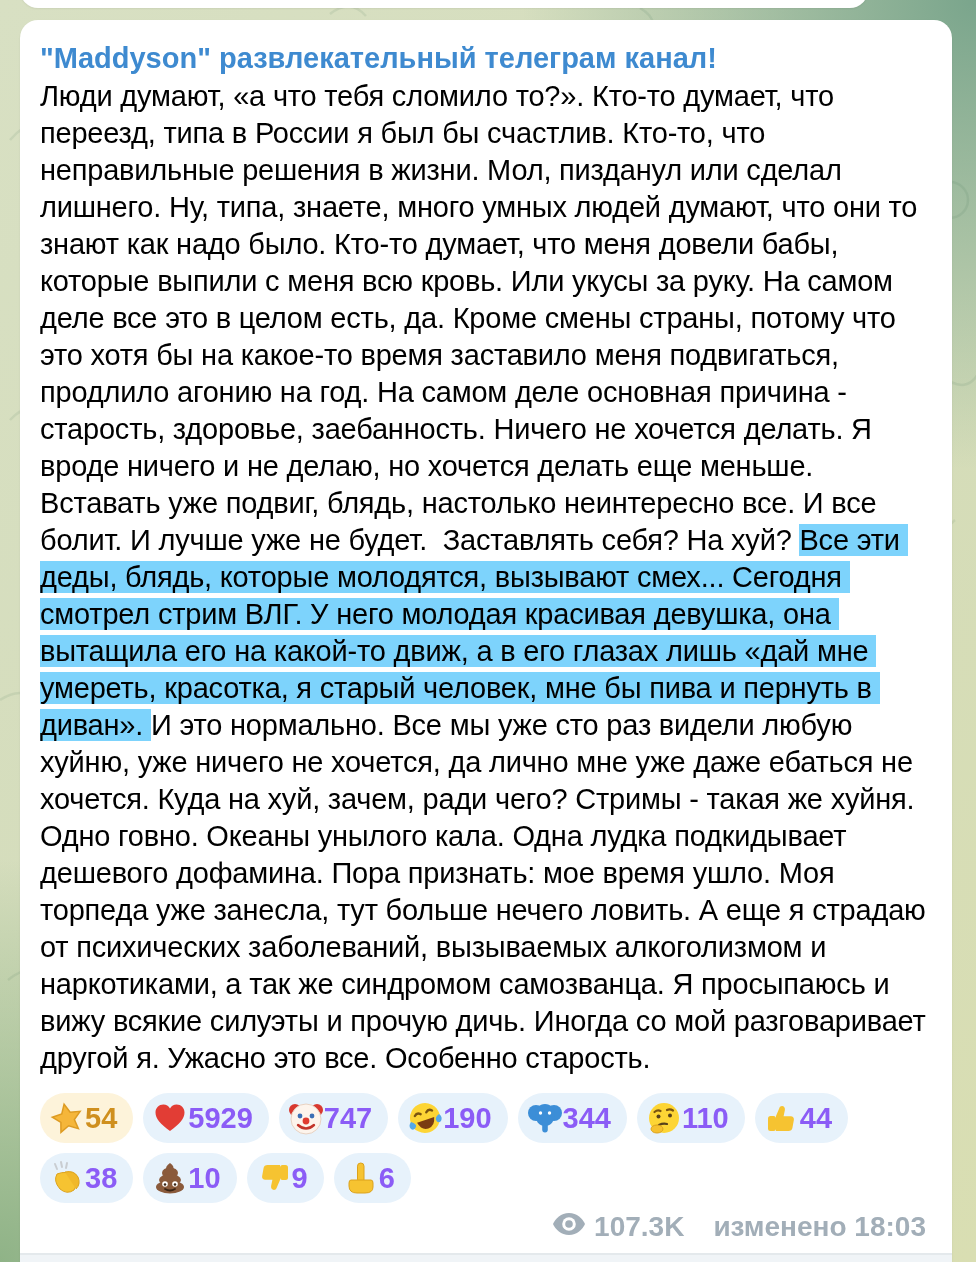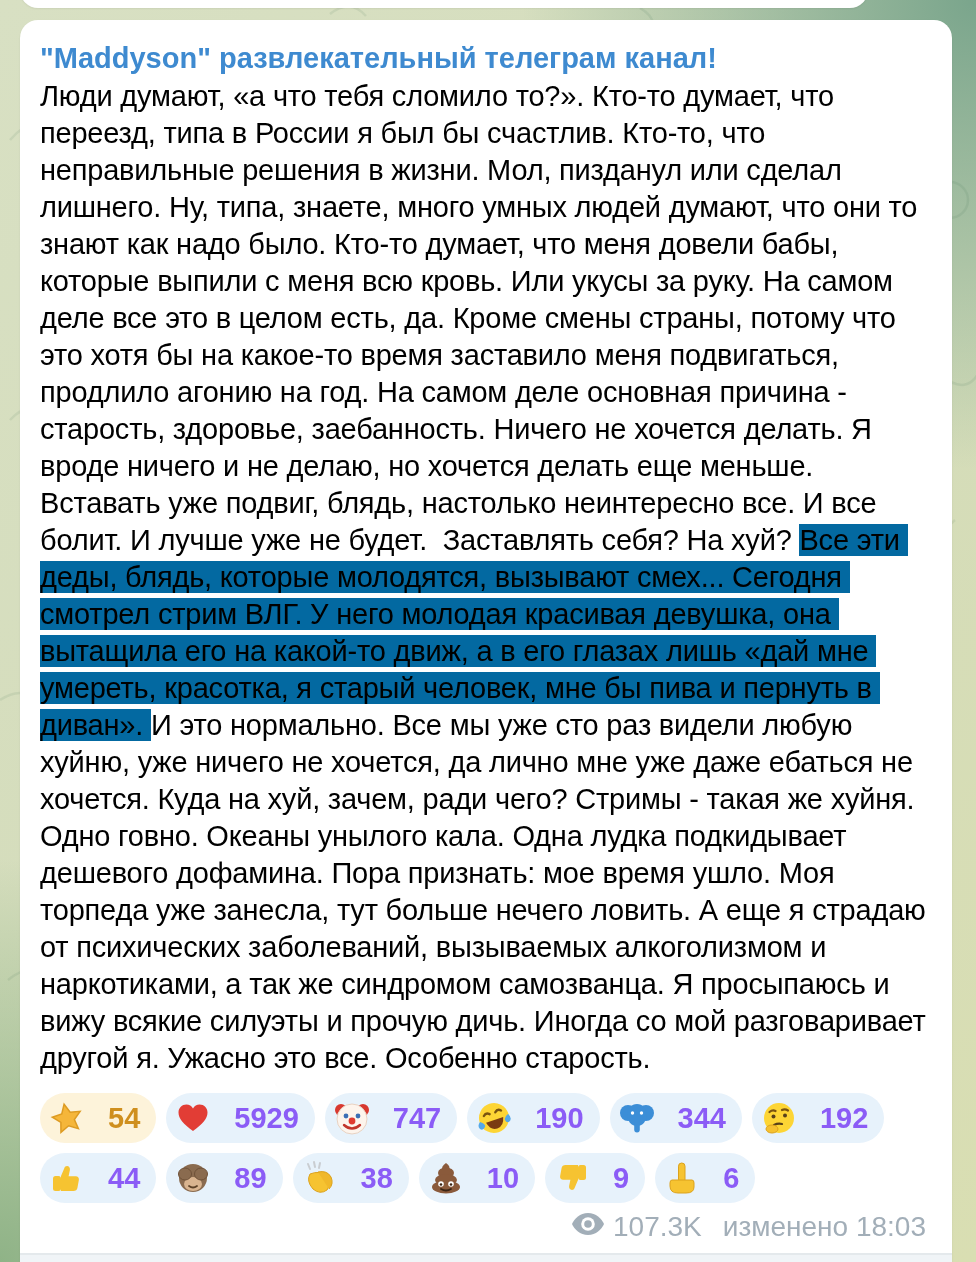--- a/index.html
+++ b/index.html
@@ -28,7 +28,7 @@
     color:#000;font-size:29px;line-height:37px;white-space:pre-wrap;
     width:900px;letter-spacing:-0.2px;
   }
-  .hl{background:#0369a1;}
+  .hl{background:#7dd3fc;}
   .reactions{margin-top:16px;display:flex;flex-wrap:wrap;gap:10px 10px;width:910px;}
   .badge{
     display:inline-flex;align-items:center;height:50px;border-radius:25px;

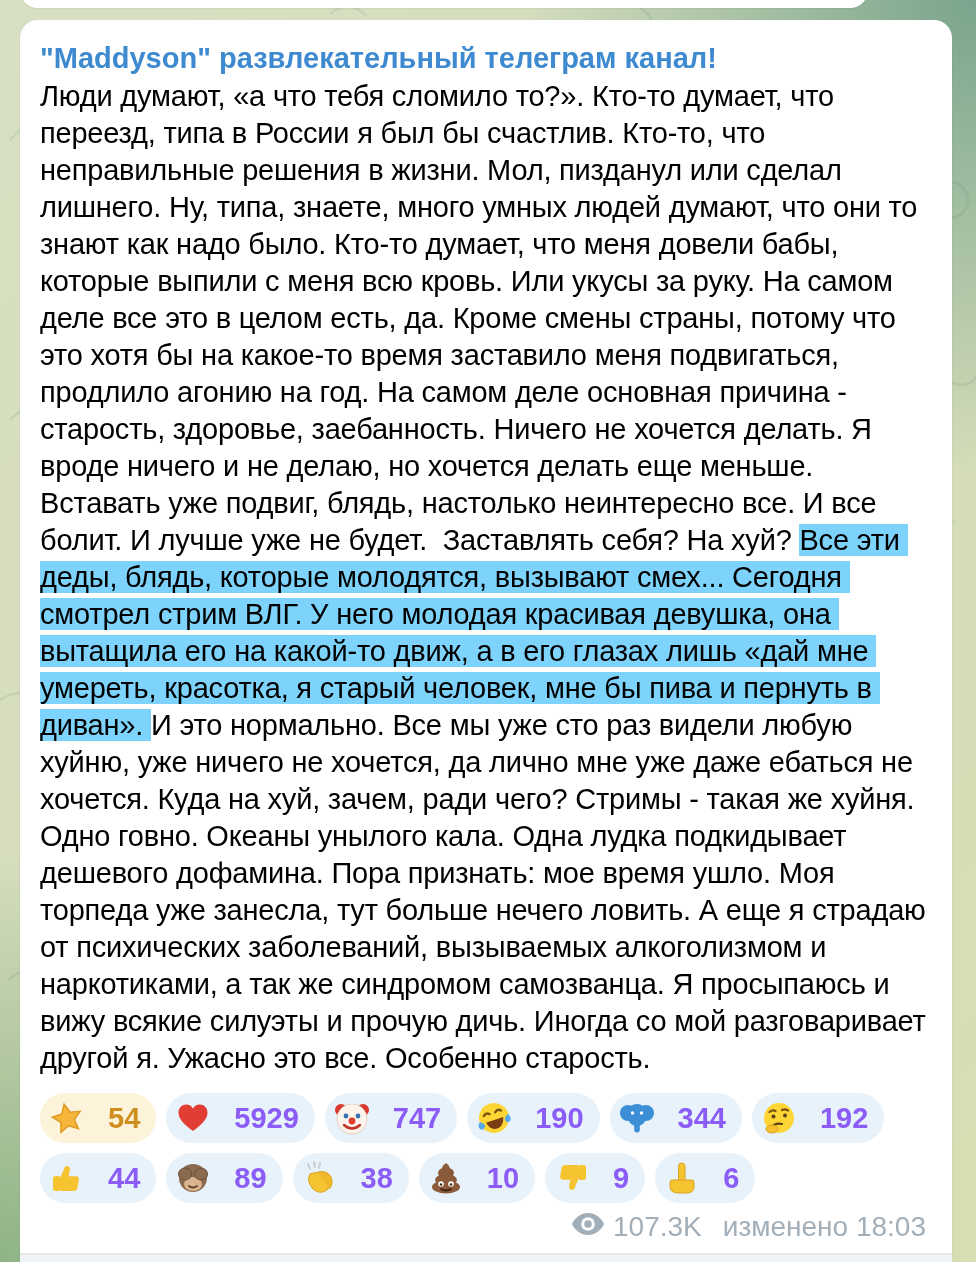--- a/index.html
+++ b/index.html
@@ -32,7 +32,7 @@
   .reactions{margin-top:16px;display:flex;flex-wrap:wrap;gap:10px 10px;width:910px;}
   .badge{
     display:inline-flex;align-items:center;height:50px;border-radius:25px;
-    background:#e7f2fb;padding:0 16px 0 9px;gap:23px;cursor:pointer;
+    background:#e7f2fb;padding:0 16px 0 9px;gap:0;cursor:pointer;
   }
   .badge.gold{background:#fdf3da;}
   .badge .rcount{font-size:29px;font-weight:700;color:#8b5cf6;}

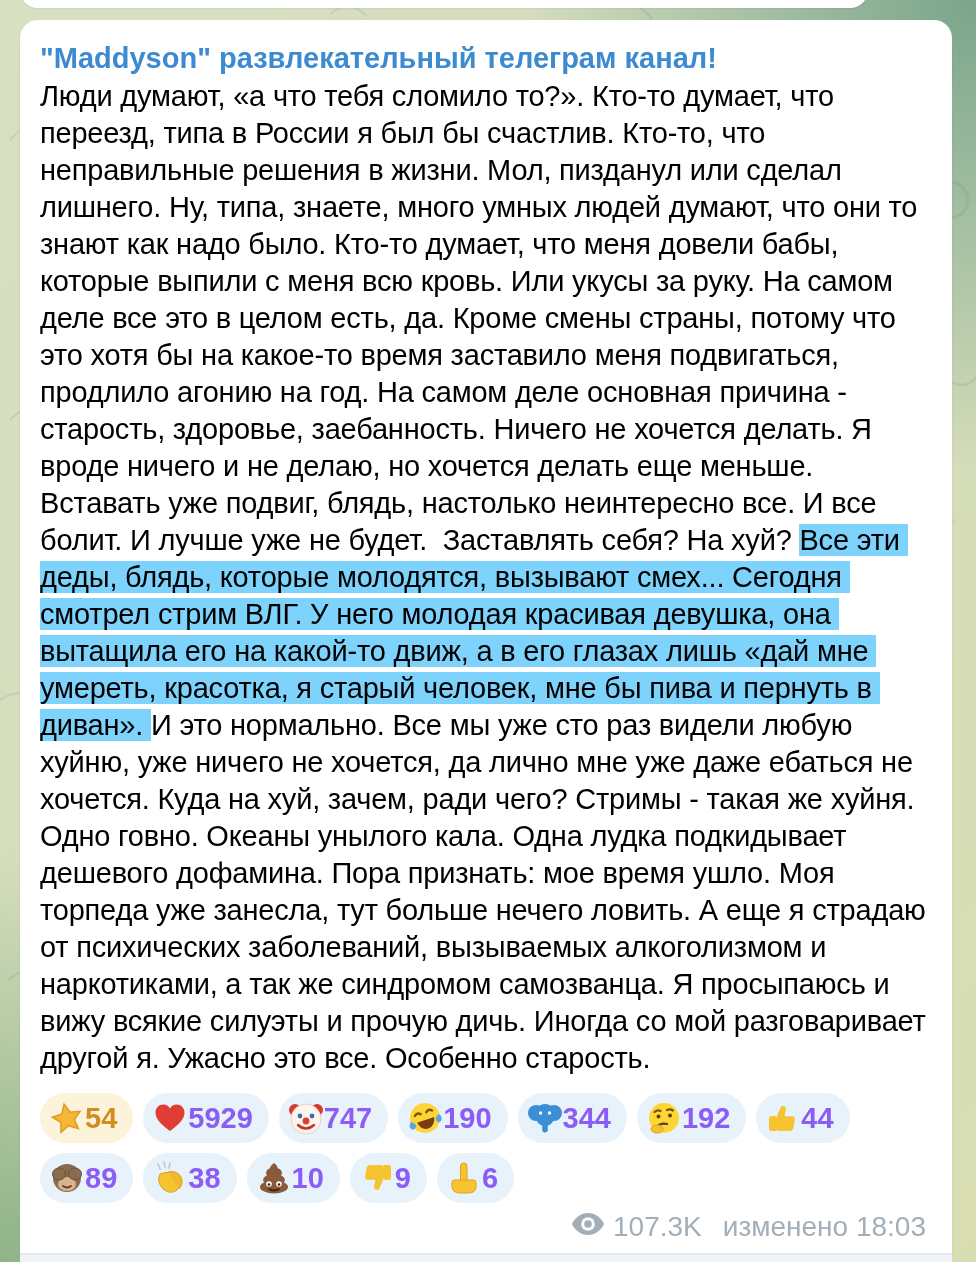--- a/index.html
+++ b/index.html
@@ -151,7 +151,7 @@
           <ellipse cx="11" cy="29" rx="6" ry="4" fill="#f6c12f" stroke="#dca21c" stroke-width="1"></ellipse>
         </svg>
       </span>
-      <span class="rcount">192</span>
+      <span class="rcount">110</span>
     </div>
     <div class="badge">
       <span class="ricon">

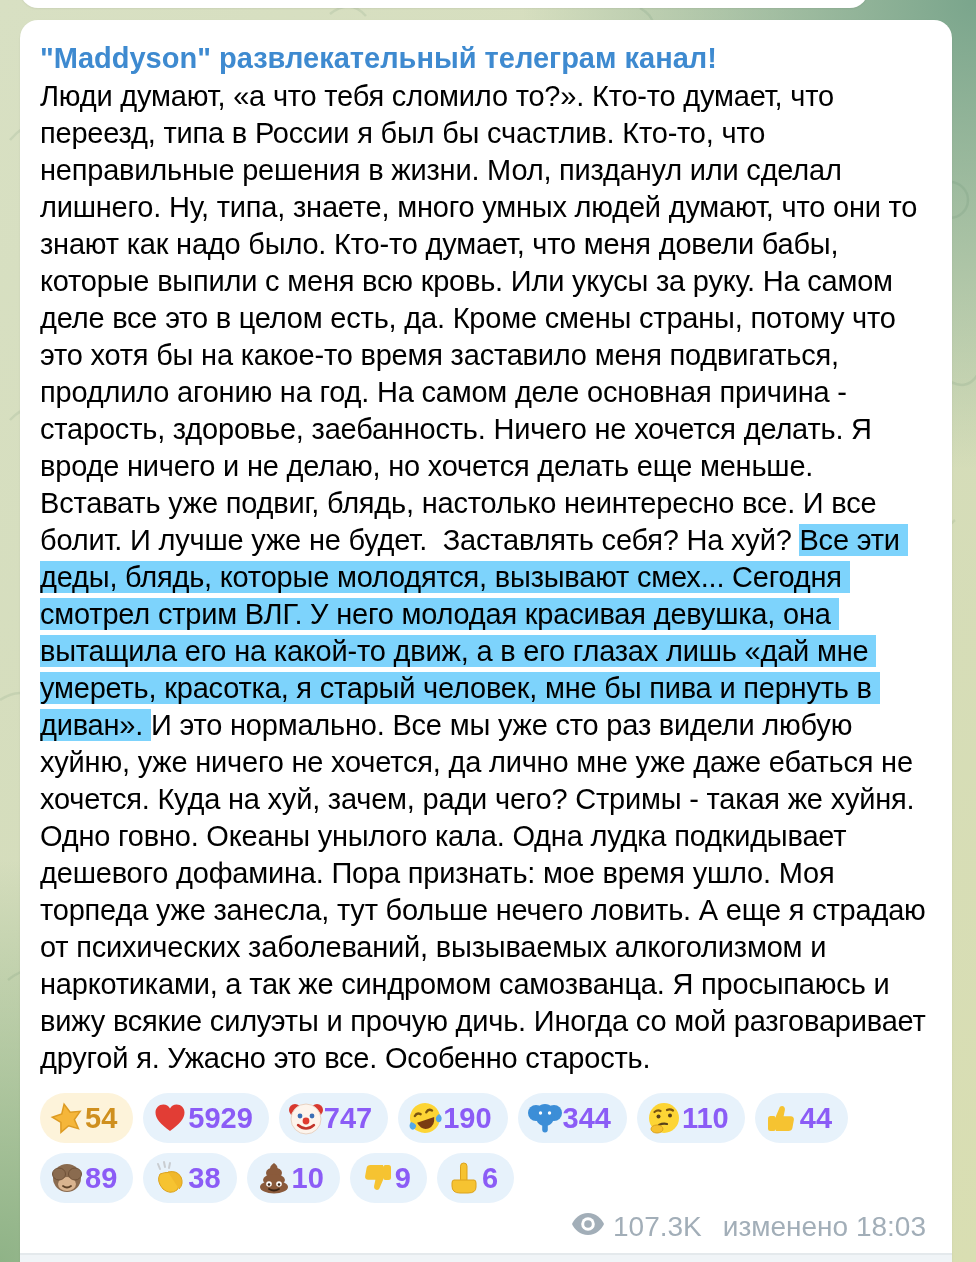--- a/index.html
+++ b/index.html
@@ -168,18 +168,6 @@
     <div class="badge">
       <span class="ricon">
         <svg viewBox="0 0 36 36">
-          <circle cx="18" cy="18" r="14" fill="#8a6b4f"></circle>
-          <ellipse cx="18" cy="24" rx="9" ry="7" fill="#d9b48f"></ellipse>
-          <path d="M14 26q4 3 8 0" stroke="#5d4228" stroke-width="1.8" fill="none" stroke-linecap="round"></path>
-          <ellipse cx="10" cy="14" rx="6.5" ry="6" fill="#8a6b4f" stroke="#6e5138" stroke-width="1"></ellipse>
-          <ellipse cx="26" cy="14" rx="6.5" ry="6" fill="#8a6b4f" stroke="#6e5138" stroke-width="1"></ellipse>
-        </svg>
-      </span>
-      <span class="rcount">89</span>
-    </div>
-    <div class="badge">
-      <span class="ricon">
-        <svg viewBox="0 0 36 36">
           <path d="M6 4l2 5M12 2l1 5M18 3l-1 5" stroke="#c9cdd1" stroke-width="2" stroke-linecap="round"></path>
           <g fill="#f6c331" stroke="#dca21c" stroke-width="1">
             <path d="M8 14q10-4 16 2 6 7 1 14-7 5-14-1-7-8-3-15z"></path>

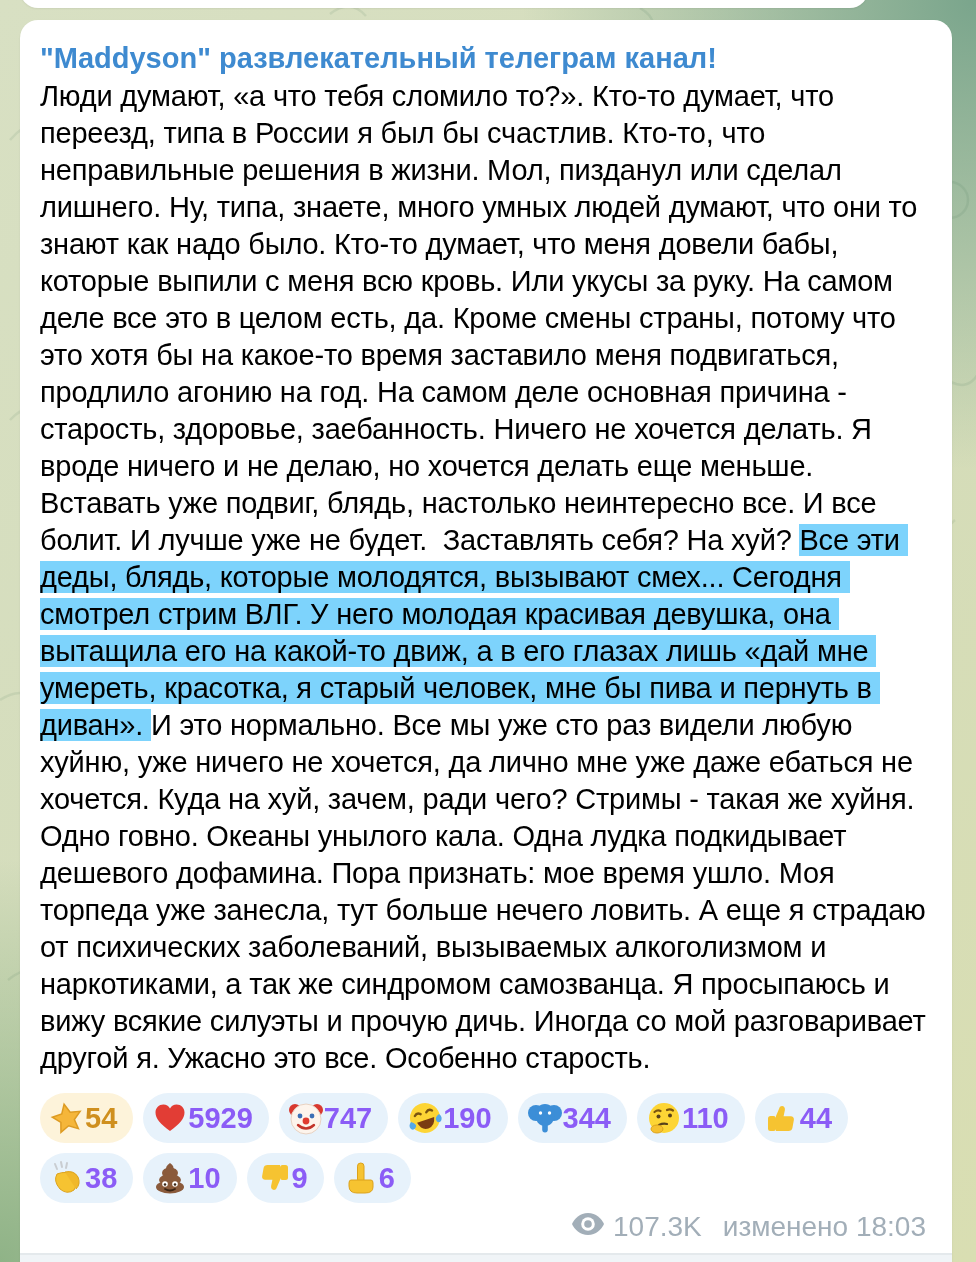--- a/index.html
+++ b/index.html
@@ -40,8 +40,8 @@
   .ricon{width:36px;height:36px;display:inline-flex;align-items:center;justify-content:center;}
   .ricon svg{width:36px;height:36px;}
   .footer{
-    display:flex;justify-content:flex-end;align-items:center;gap:9px;
-    margin-top:8px;color:#a2aeb8;font-size:28px;padding-right:10px;
+    display:flex;justify-content:flex-end;align-items:center;gap:17px;
+    margin-top:8px;color:#a2aeb8;font-size:28px;padding-right:10px;font-weight:bold;
   }
   .footer .views{display:flex;align-items:center;gap:8px;}
   .footer .edited{margin-left:12px;}

